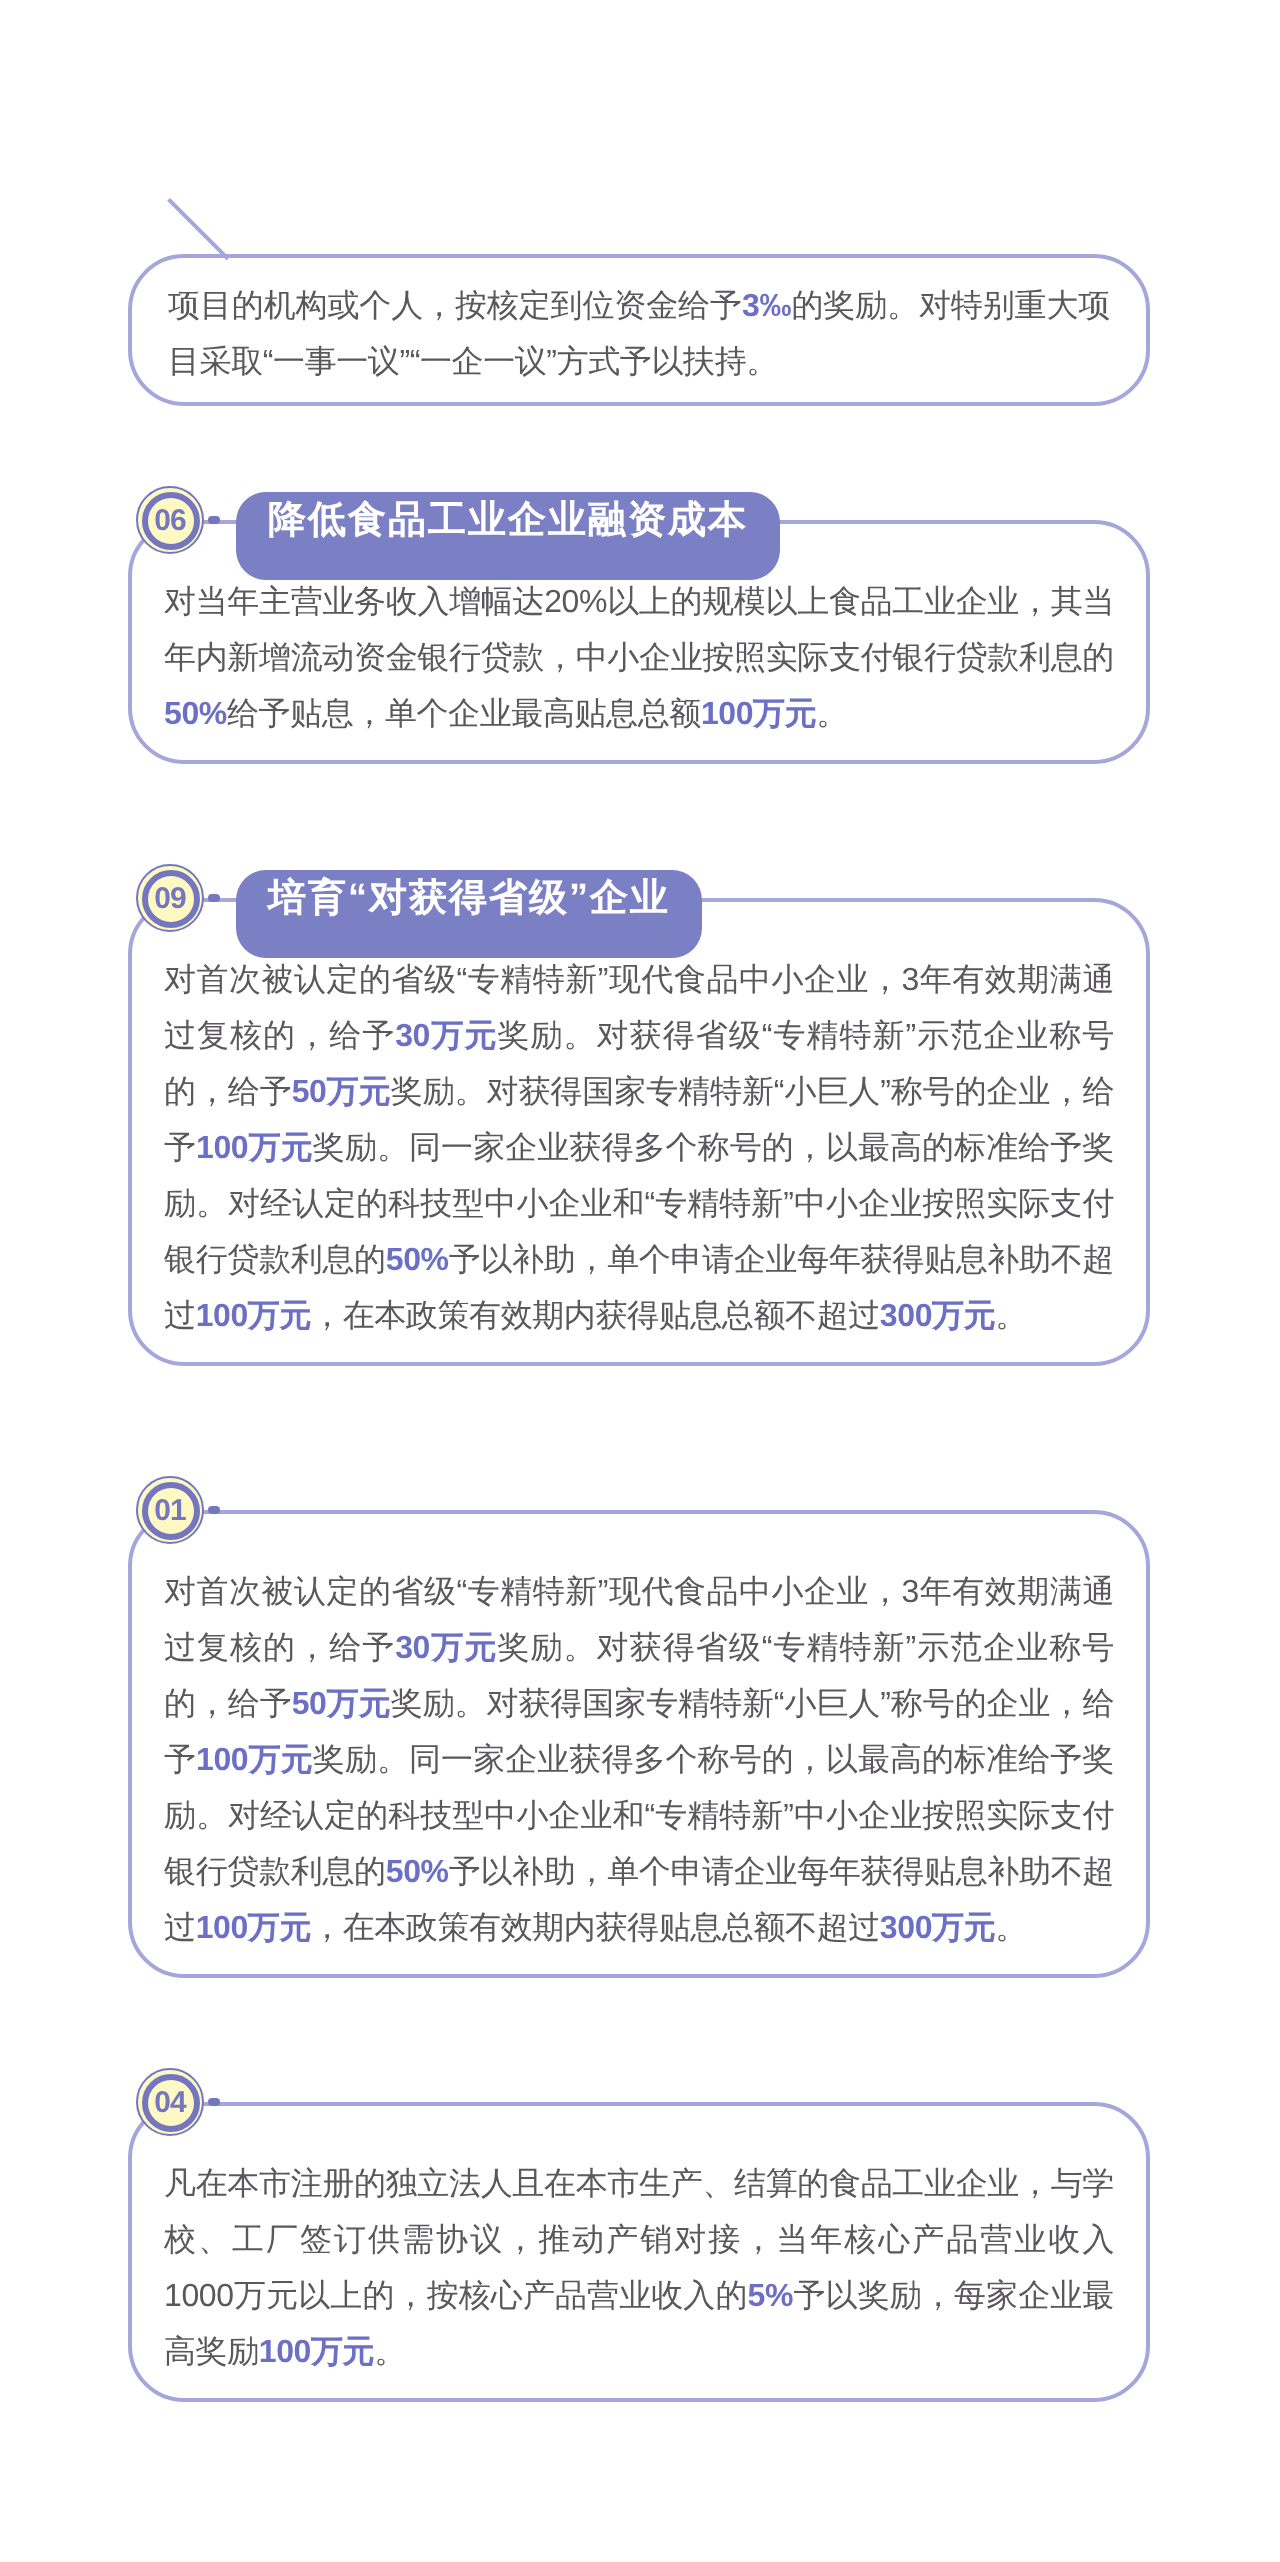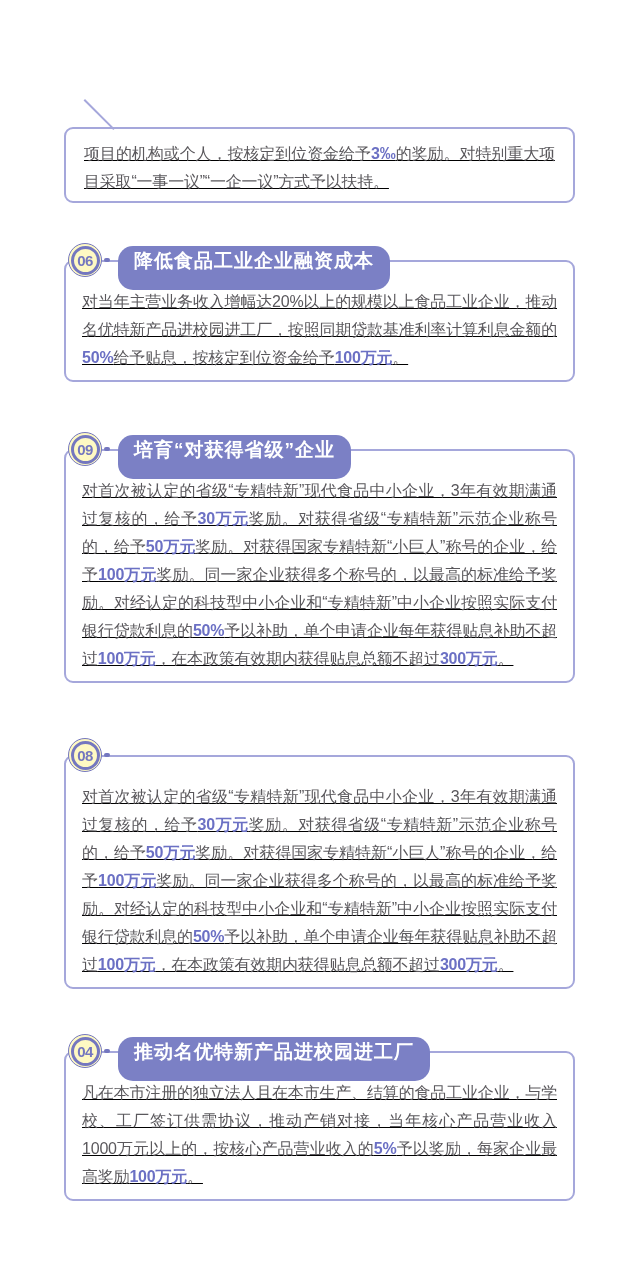--- a/index.html
+++ b/index.html
@@ -21,9 +21,8 @@
   .card{
     position:relative;
     border:2px solid var(--border);
-    border-radius:9px;
+    border-radius:28px;
     background:#fff;
-    text-decoration:underline;
   }
 
   

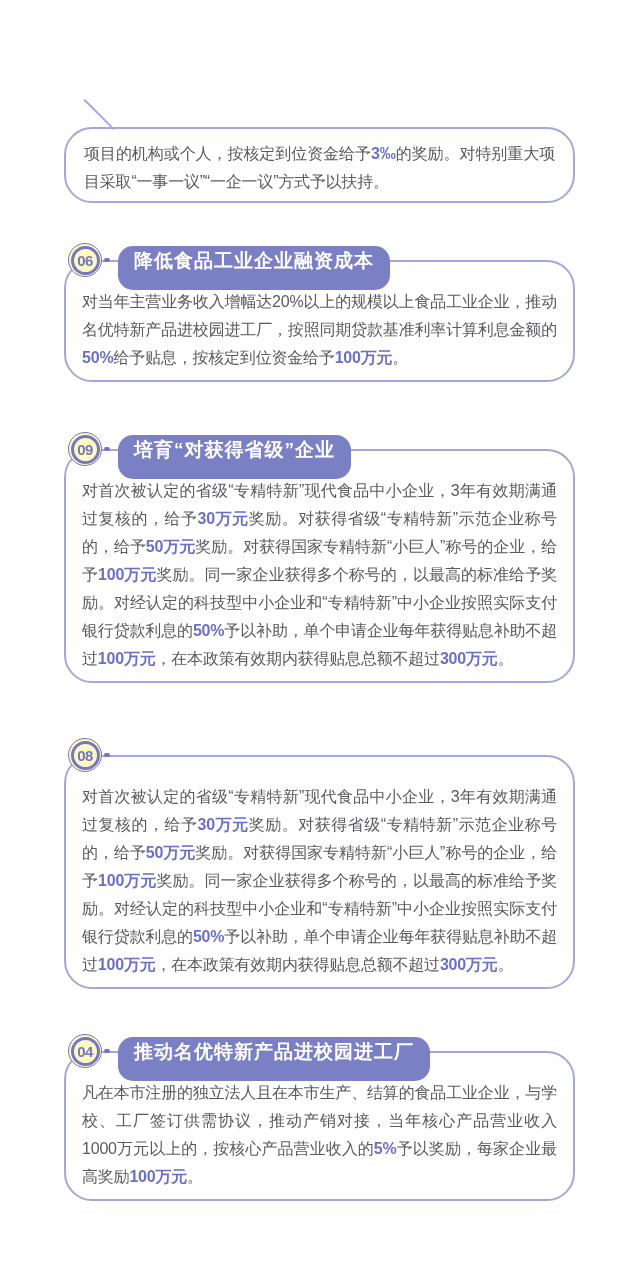--- a/index.html
+++ b/index.html
@@ -103,7 +103,7 @@
         <span class="num">06</span>
       </div>
       <div class="pill">降低食品工业企业融资成本</div>
-      <p class="body-text"><span>对当年主营业务收入增幅达20%以上的规模以上食品工业企业，推动名优特新产品进校园进工厂，按照同期贷款基准利率计算利息金额的</span><span class="hl">50%</span><span>给予贴息，按核定到位资金给予</span><span class="hl">100万元</span><span>。</span></p>
+      <p class="body-text"><span>对当年主营业务收入增幅达20%以上的规模以上食品工业企业，其当年内新增流动资金银行贷款，中小企业按照实际支付银行贷款利息的</span><span class="hl">50%</span><span>给予贴息，按核定到位资金给予</span><span class="hl">100万元</span><span>。</span></p>
     </section>
 
     <section class="card policy-card m07">

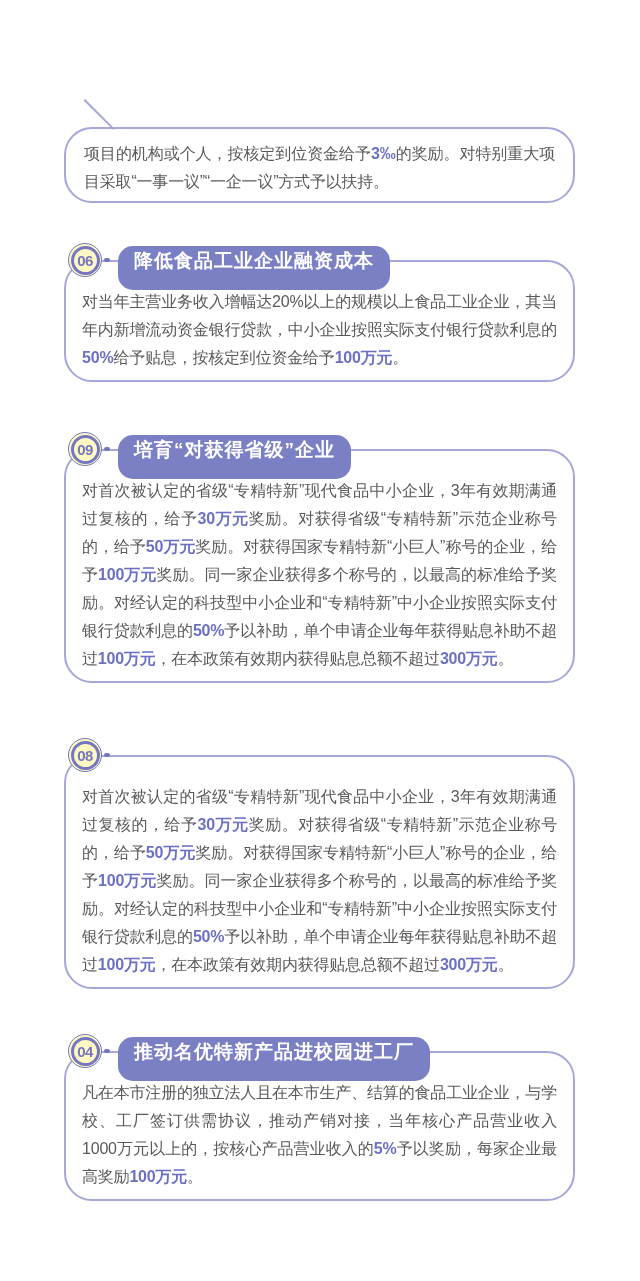--- a/index.html
+++ b/index.html
@@ -103,7 +103,7 @@
         <span class="num">06</span>
       </div>
       <div class="pill">降低食品工业企业融资成本</div>
-      <p class="body-text"><span>对当年主营业务收入增幅达20%以上的规模以上食品工业企业，其当年内新增流动资金银行贷款，中小企业按照实际支付银行贷款利息的</span><span class="hl">50%</span><span>给予贴息，按核定到位资金给予</span><span class="hl">100万元</span><span>。</span></p>
+      <p class="body-text"><span>对当年主营业务收入增幅达20%以上的规模以上食品工业企业，其当年内新增流动资金银行贷款，中小企业按照实际支付银行贷款利息的</span><span class="hl">50%</span><span>给予贴息，单个企业最高贴息总额</span><span class="hl">100万元</span><span>。</span></p>
     </section>
 
     <section class="card policy-card m07">

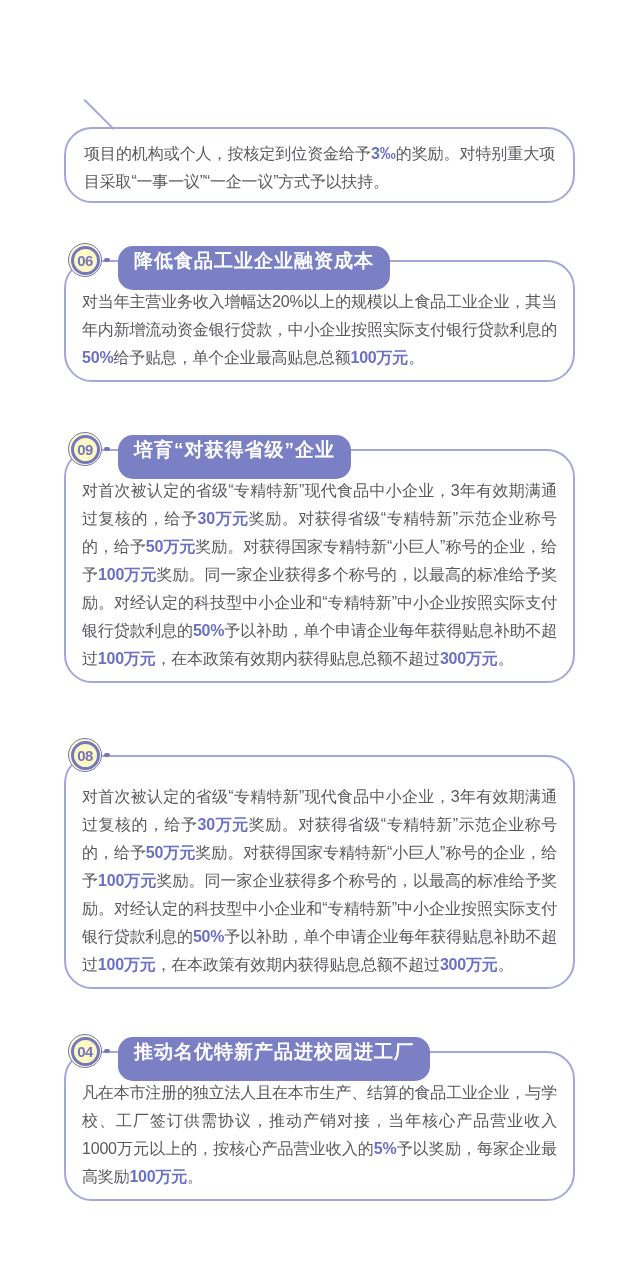--- a/index.html
+++ b/index.html
@@ -116,7 +116,7 @@
 
     <section class="card policy-card m08">
       <div class="badge">
-        <span class="num">08</span>
+        <span class="num">01</span>
       </div>
       <p class="body-text"><span>对首次被认定的省级“专精特新”现代食品中小企业，3年有效期满通过复核的，给予</span><span class="hl">30万元</span><span>奖励。对获得省级“专精特新”示范企业称号的，给予</span><span class="hl">50万元</span><span>奖励。对获得国家专精特新“小巨人”称号的企业，给予</span><span class="hl">100万元</span><span>奖励。同一家企业获得多个称号的，以最高的标准给予奖励。对经认定的科技型中小企业和“专精特新”中小企业按照实际支付银行贷款利息的</span><span class="hl">50%</span><span>予以补助，单个申请企业每年获得贴息补助不超过</span><span class="hl">100万元</span><span>，在本政策有效期内获得贴息总额不超过</span><span class="hl">300万元</span><span>。</span></p>
     </section>

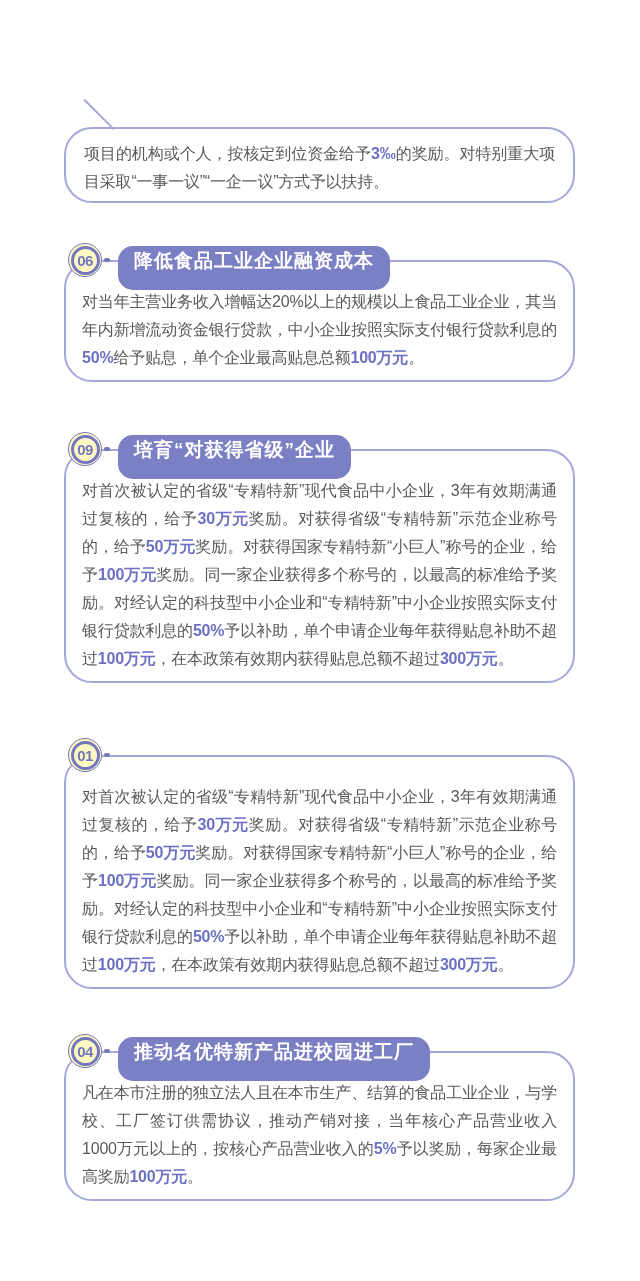--- a/index.html
+++ b/index.html
@@ -125,7 +125,6 @@
       <div class="badge">
         <span class="num">04</span>
       </div>
-      <div class="pill">推动名优特新产品进校园进工厂</div>
       <p class="body-text"><span>凡在本市注册的独立法人且在本市生产、结算的食品工业企业，与学校、工厂签订供需协议，推动产销对接，当年核心产品营业收入1000万元以上的，按核心产品营业收入的</span><span class="hl">5%</span><span>予以奖励，每家企业最高奖励</span><span class="hl">100万元</span><span>。</span></p>
     </section>
 

